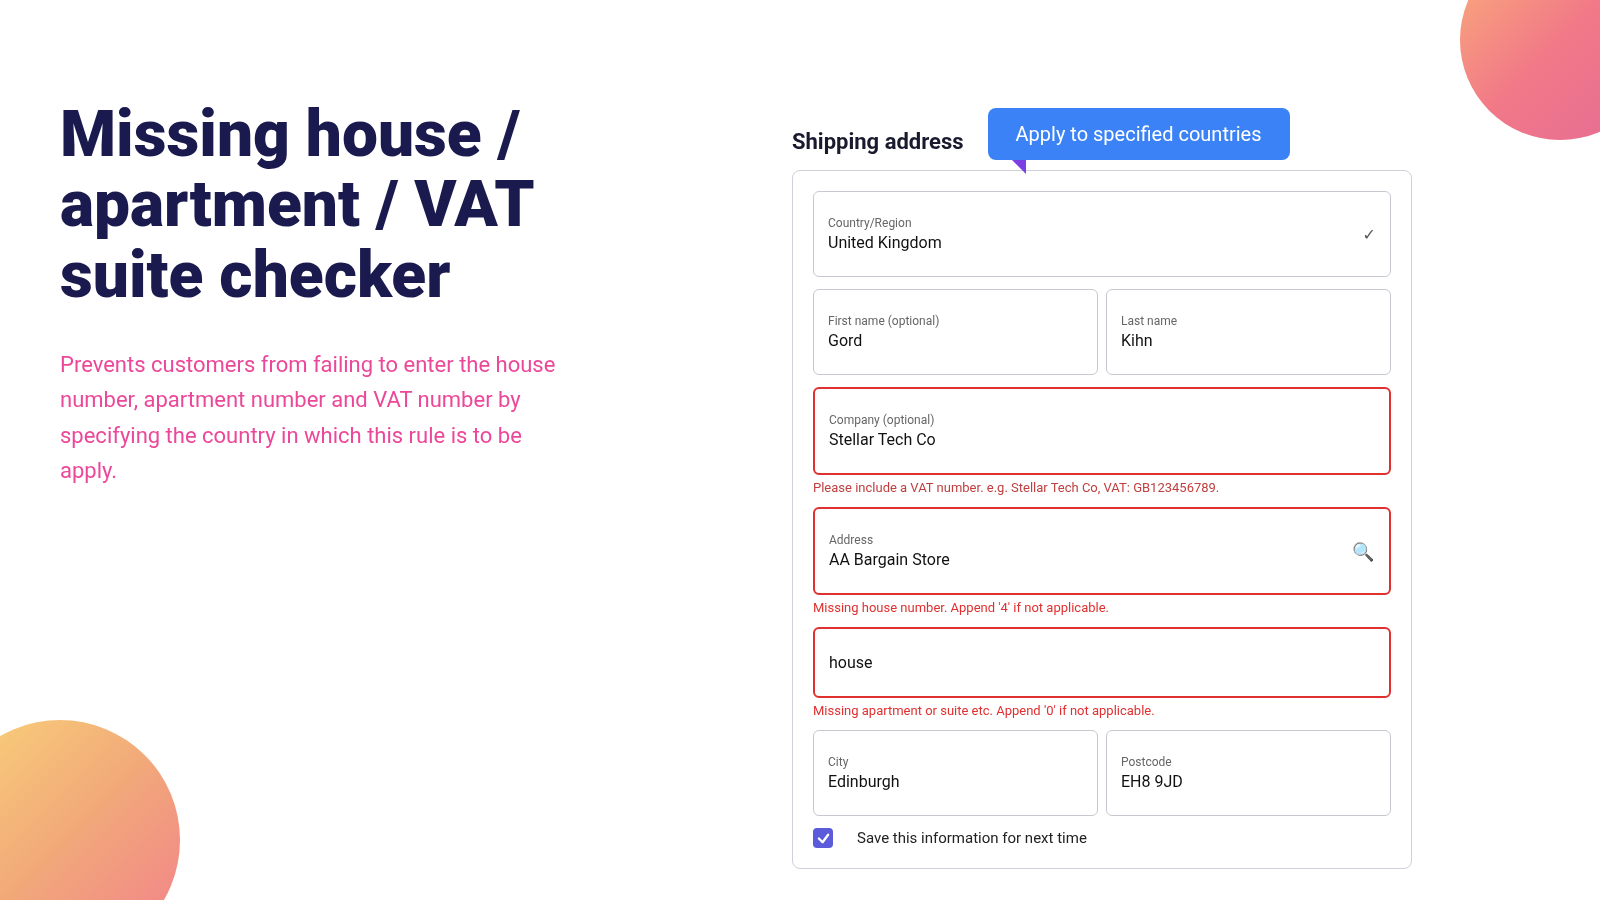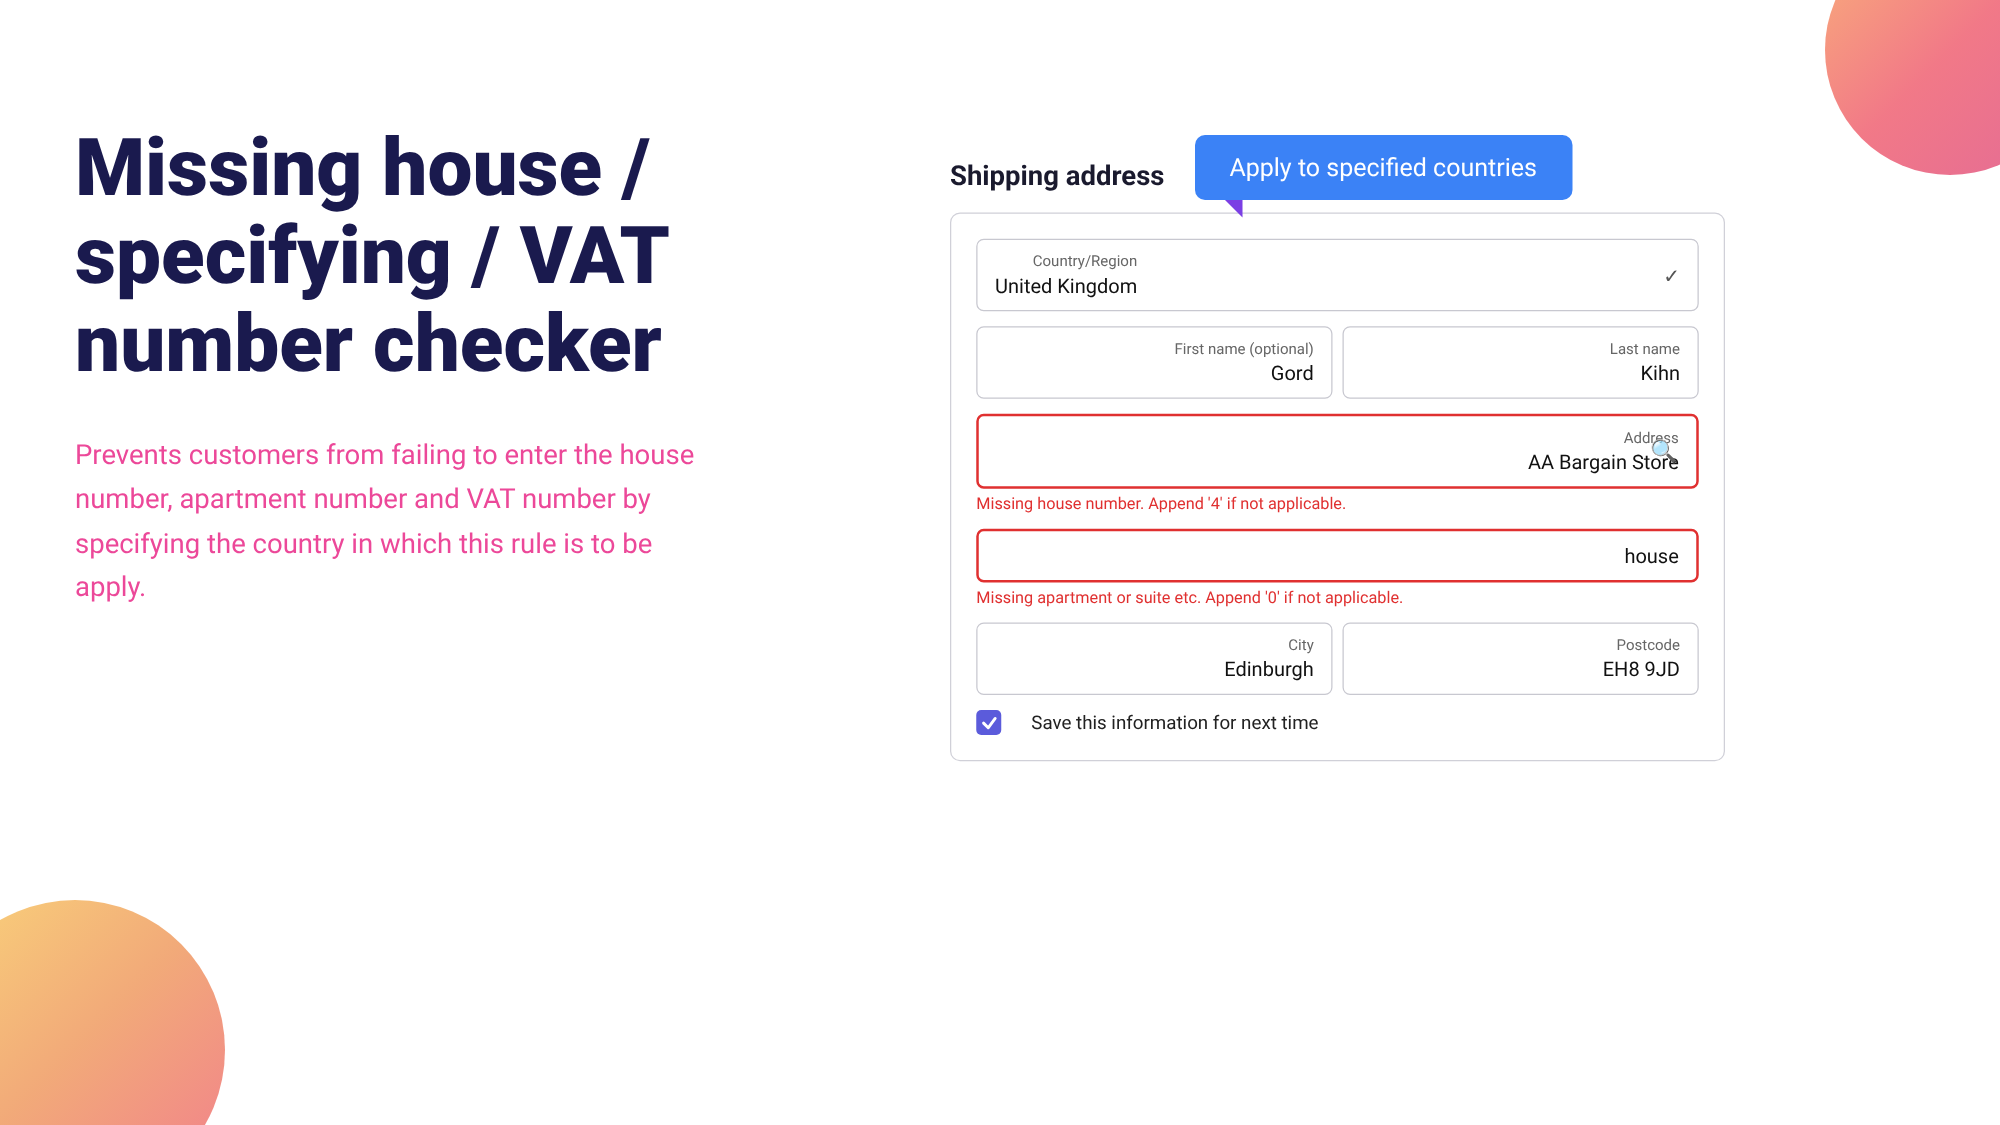--- a/index.html
+++ b/index.html
@@ -245,7 +245,7 @@
 <div class="deco-bottom-left"></div>
 
 <div class="left-panel">
-  <h1 class="main-title">Missing house / specifying / VAT number checker</h1>
+  <h1 class="main-title">Missing house / apartment / VAT suite checker</h1>
   <p class="description">Prevents customers from failing to enter the house number, apartment number and VAT number by specifying the country in which this rule is to be apply.</p>
 </div>
 

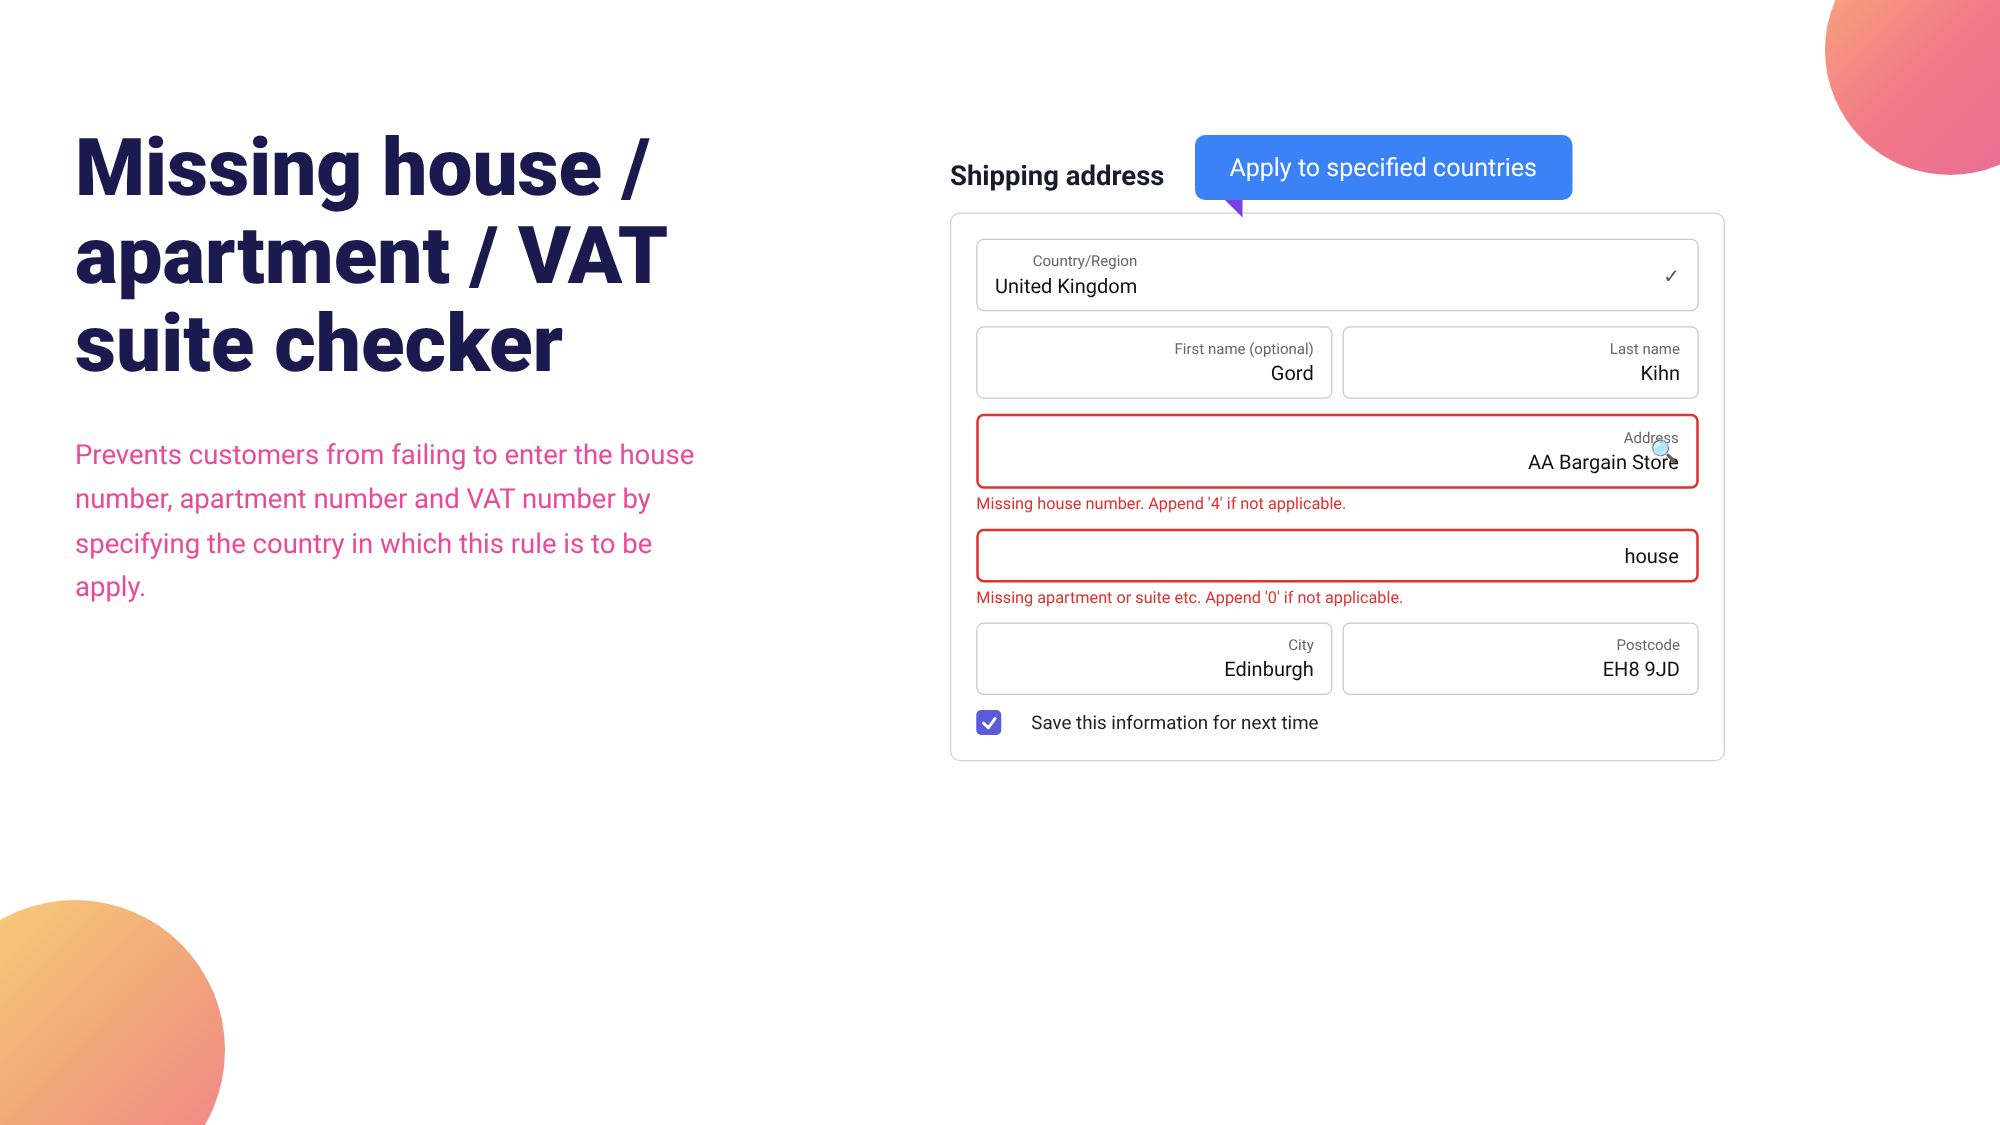--- a/index.html
+++ b/index.html
@@ -62,7 +62,7 @@
     
     .right-panel {
       position: absolute;
-      left: 760px;
+      left: 792px;
       top: 80px;
       width: 620px;
     }

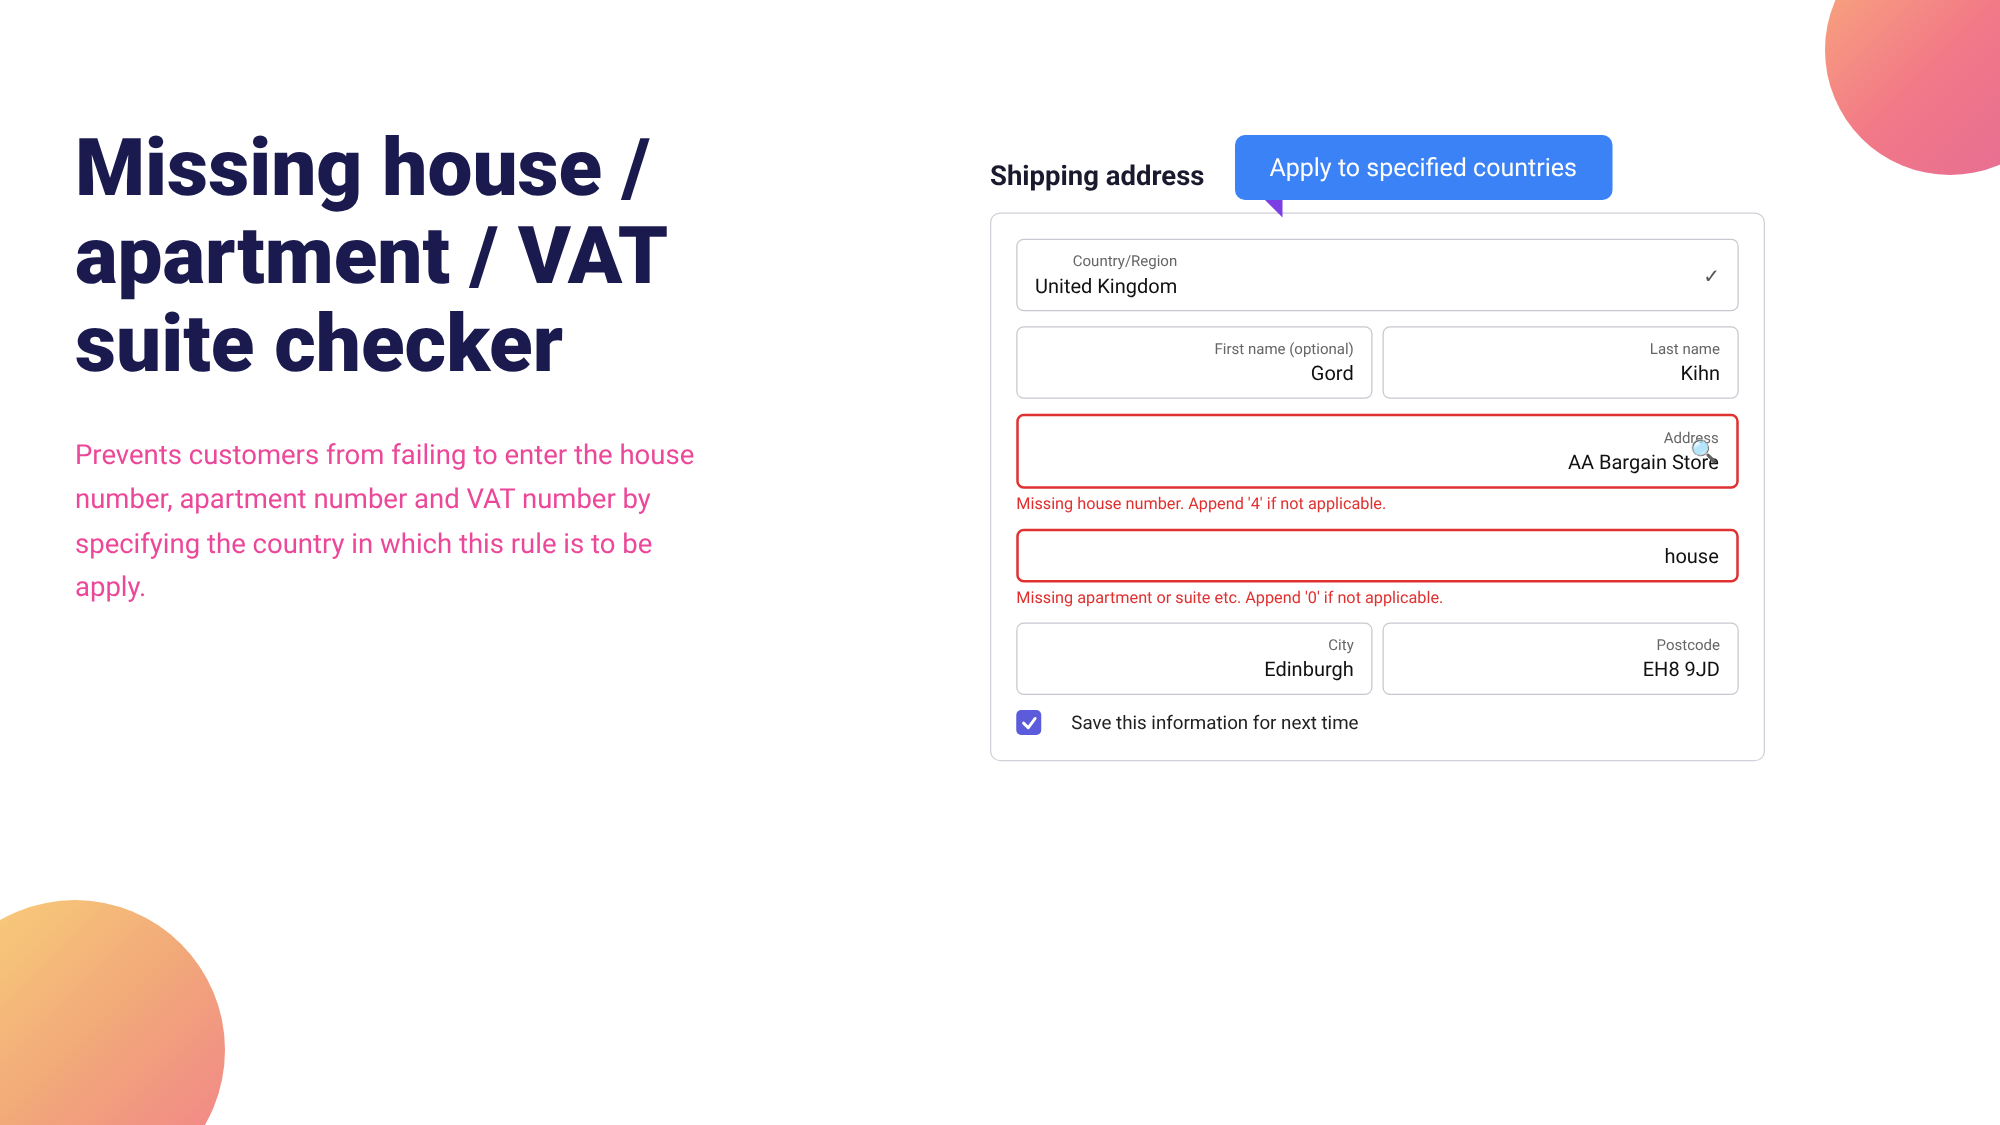--- a/index.html
+++ b/index.html
@@ -134,10 +134,9 @@
     .field-box {
       border: 1px solid #c8c8d0;
       border-radius: 6px;
-      padding: 10px 14px;
+      padding: 24px 14px;
       position: relative;
       background: #ffffff;
-      text-align: right;
     }
 
     .field-box.error {

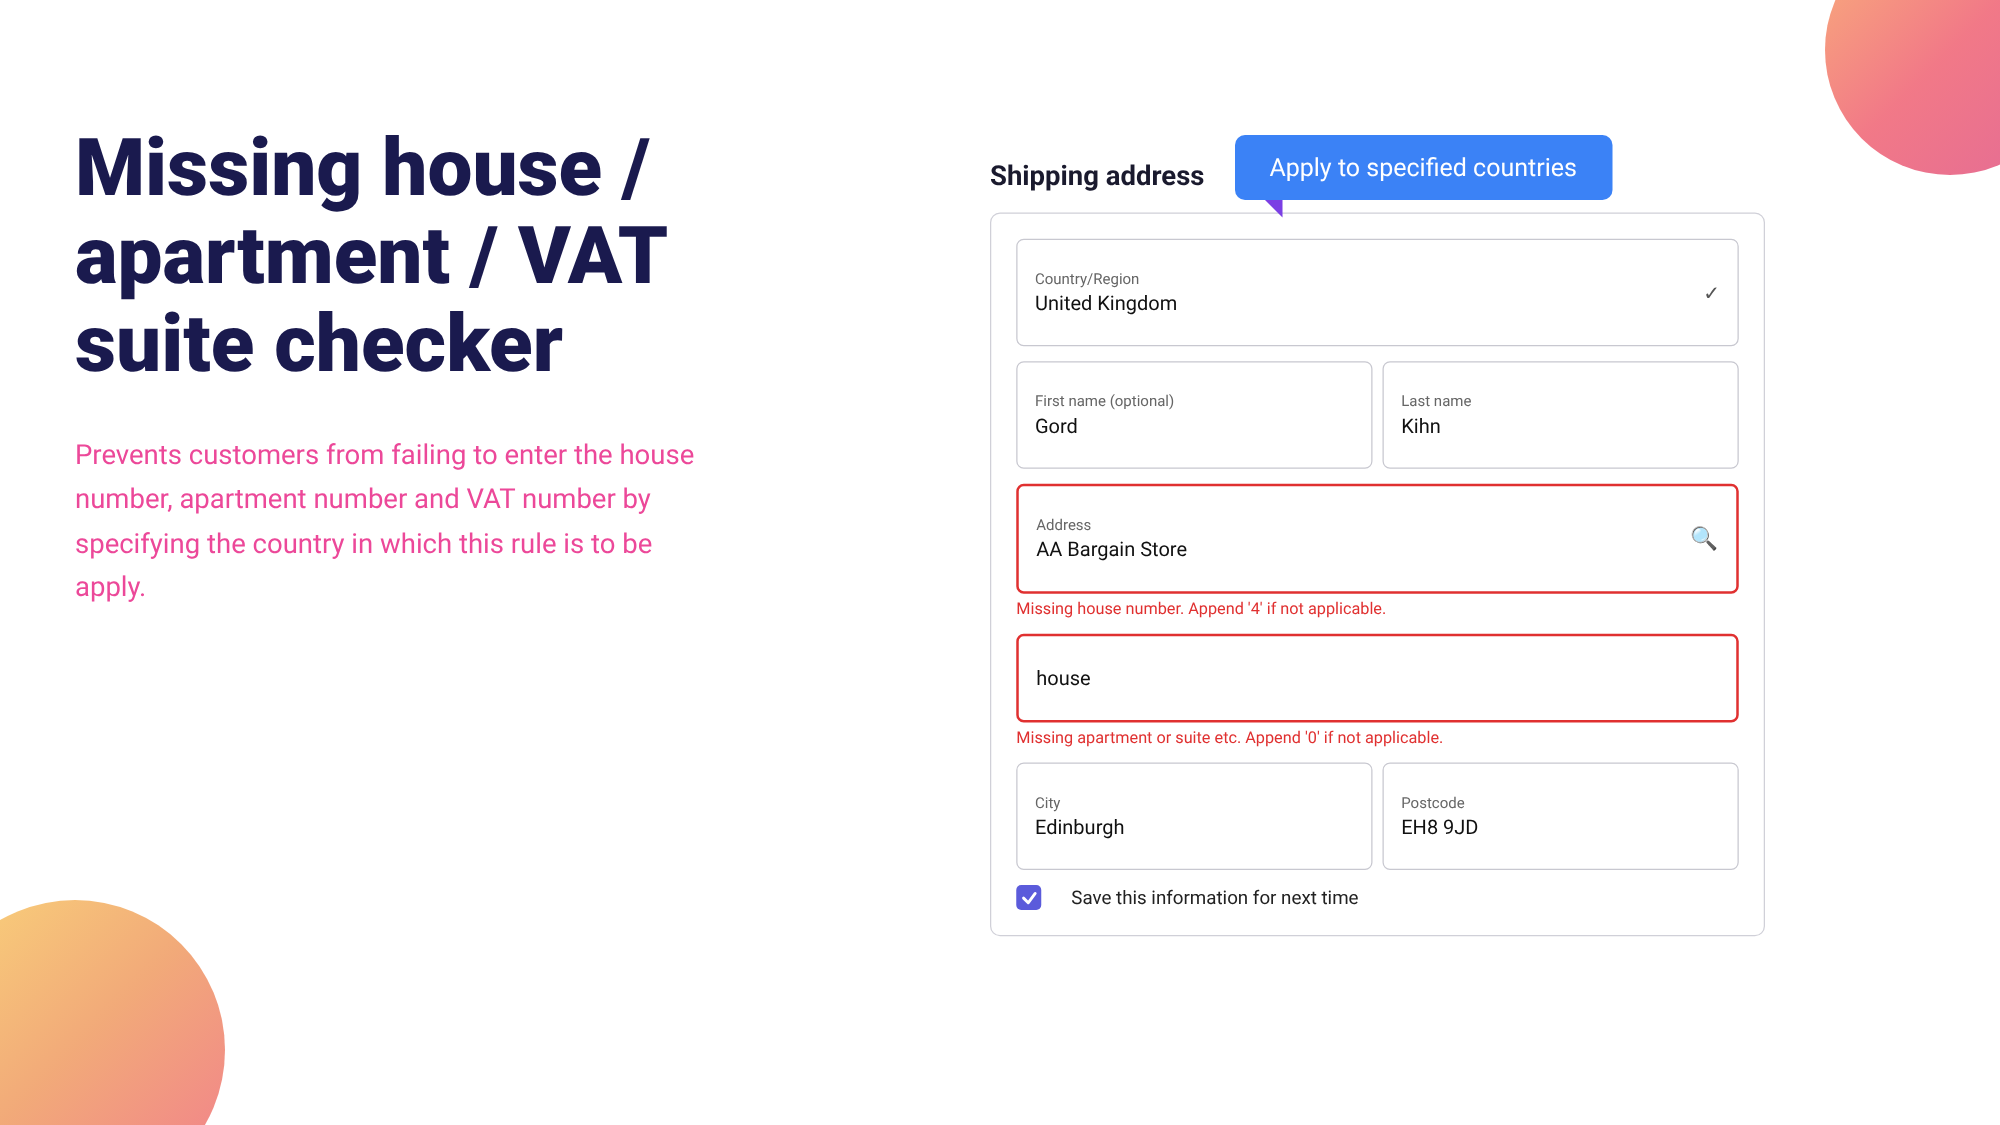--- a/index.html
+++ b/index.html
@@ -284,6 +284,13 @@
       </div>
     </div>
 
+    <div class="form-field">
+      <div class="field-box error">
+        <div class="field-label">Company (optional)</div>
+        <div class="field-value">Stellar Tech Co</div>
+      </div>
+      <div class="vat-message">Please include a VAT number. e.g. Stellar Tech Co, VAT: GB123456789.</div>
+    </div>
 
     <div class="form-field">
       <div class="field-box error field-box-with-icon">

